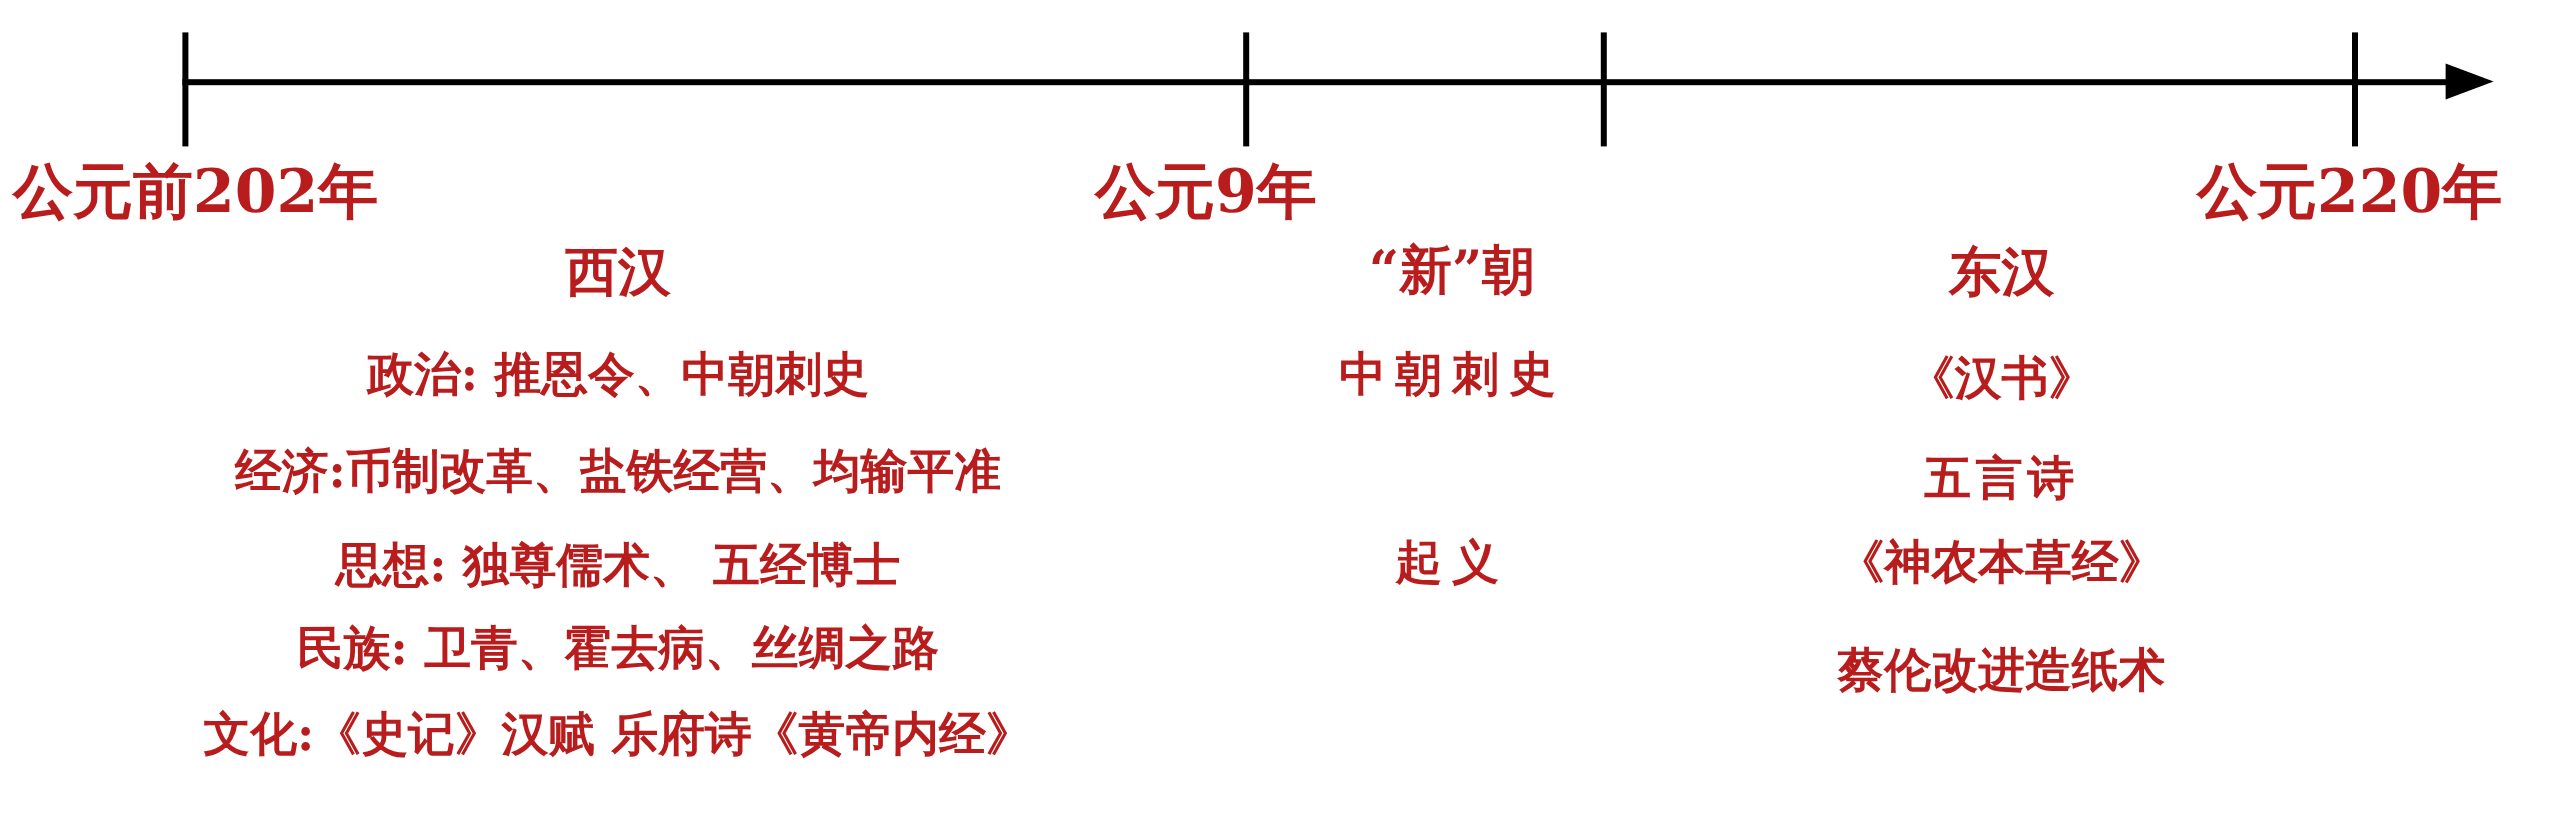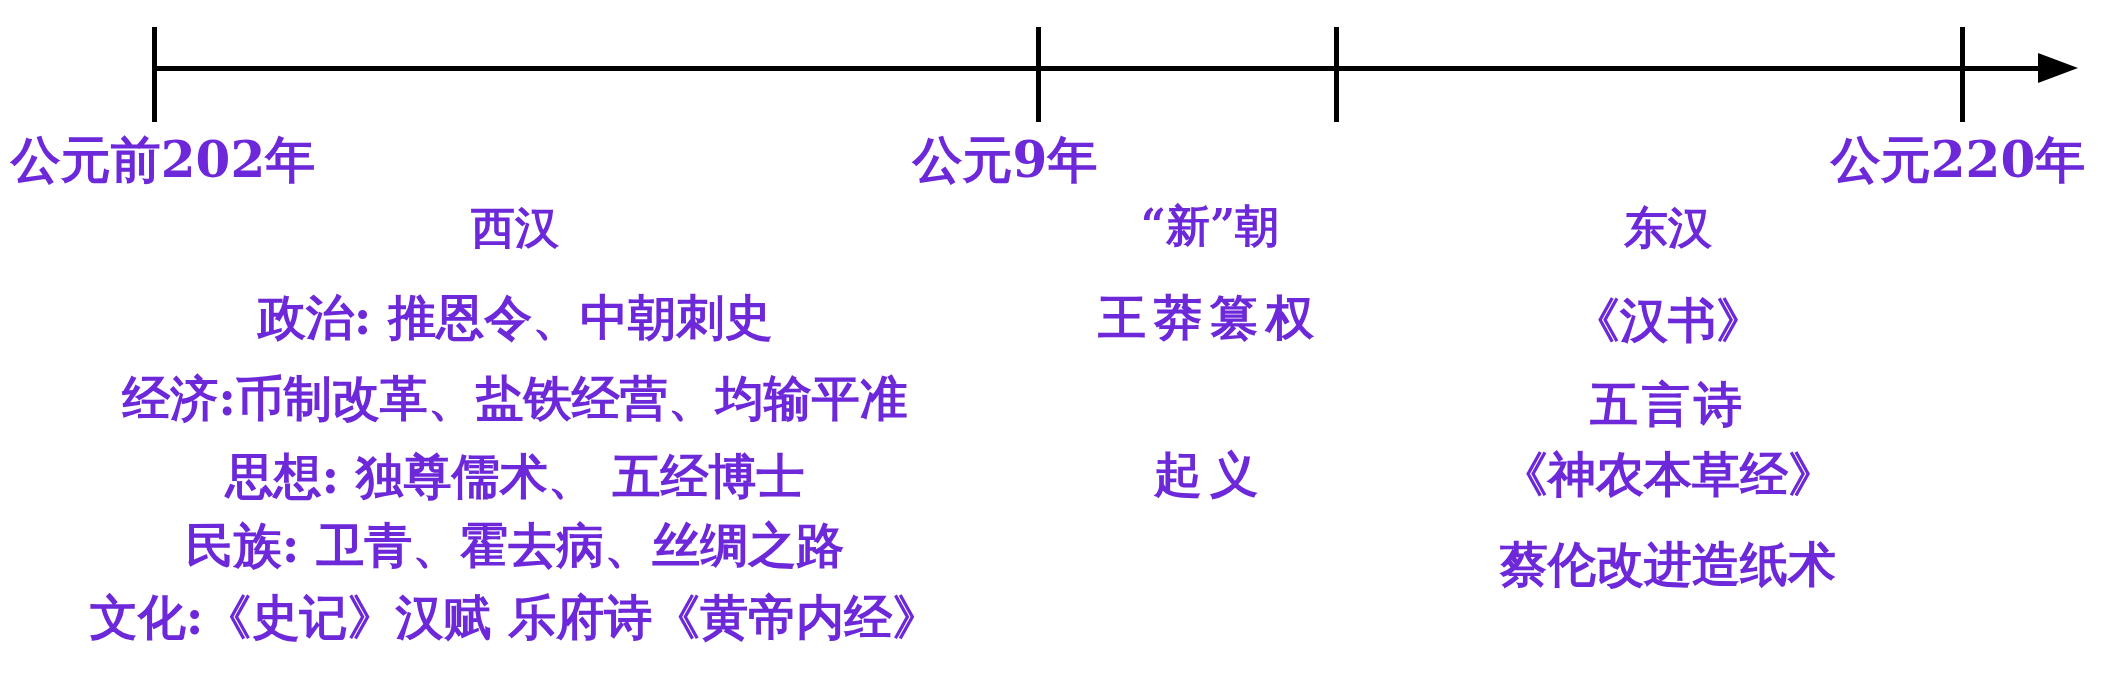--- a/index.html
+++ b/index.html
@@ -15,7 +15,7 @@
     overflow: hidden;
     font-family: "DejaVu Serif", "Liberation Serif", serif;
     font-weight: 700;
-    color: #6d28d9;
+    color: #b91c1c;
   }
 
   

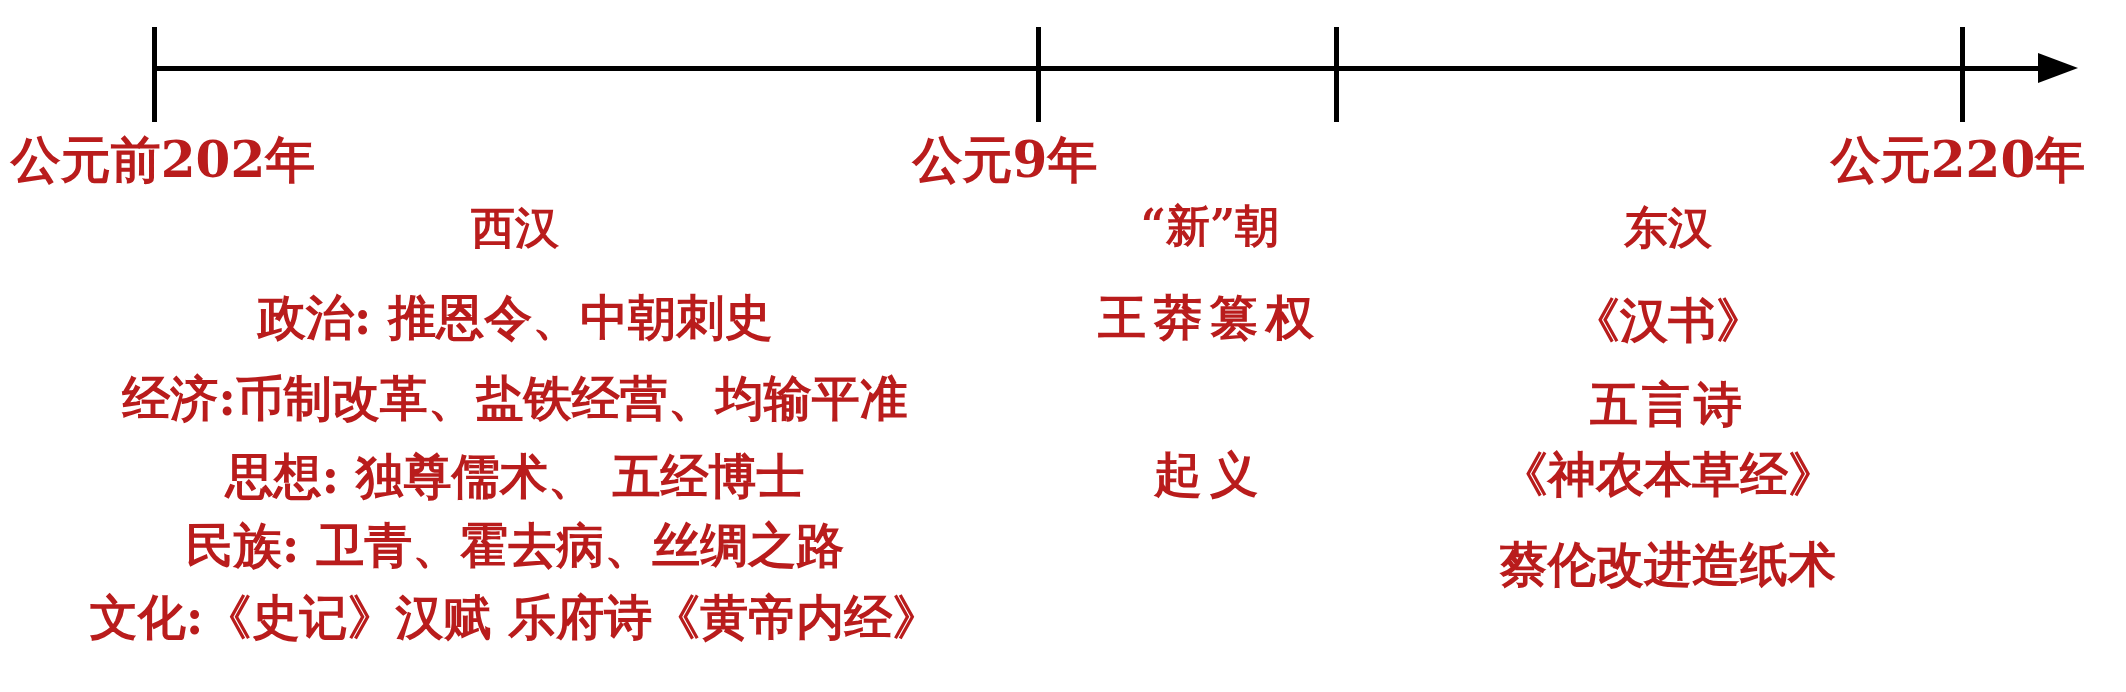--- a/index.html
+++ b/index.html
@@ -74,7 +74,7 @@
   .col-line {
     position: absolute;
     transform: translateX(-50%);
-    font-size: 48px;
+    font-size: 39px;
     line-height: 1.1;
     white-space: nowrap;
     text-align: center;

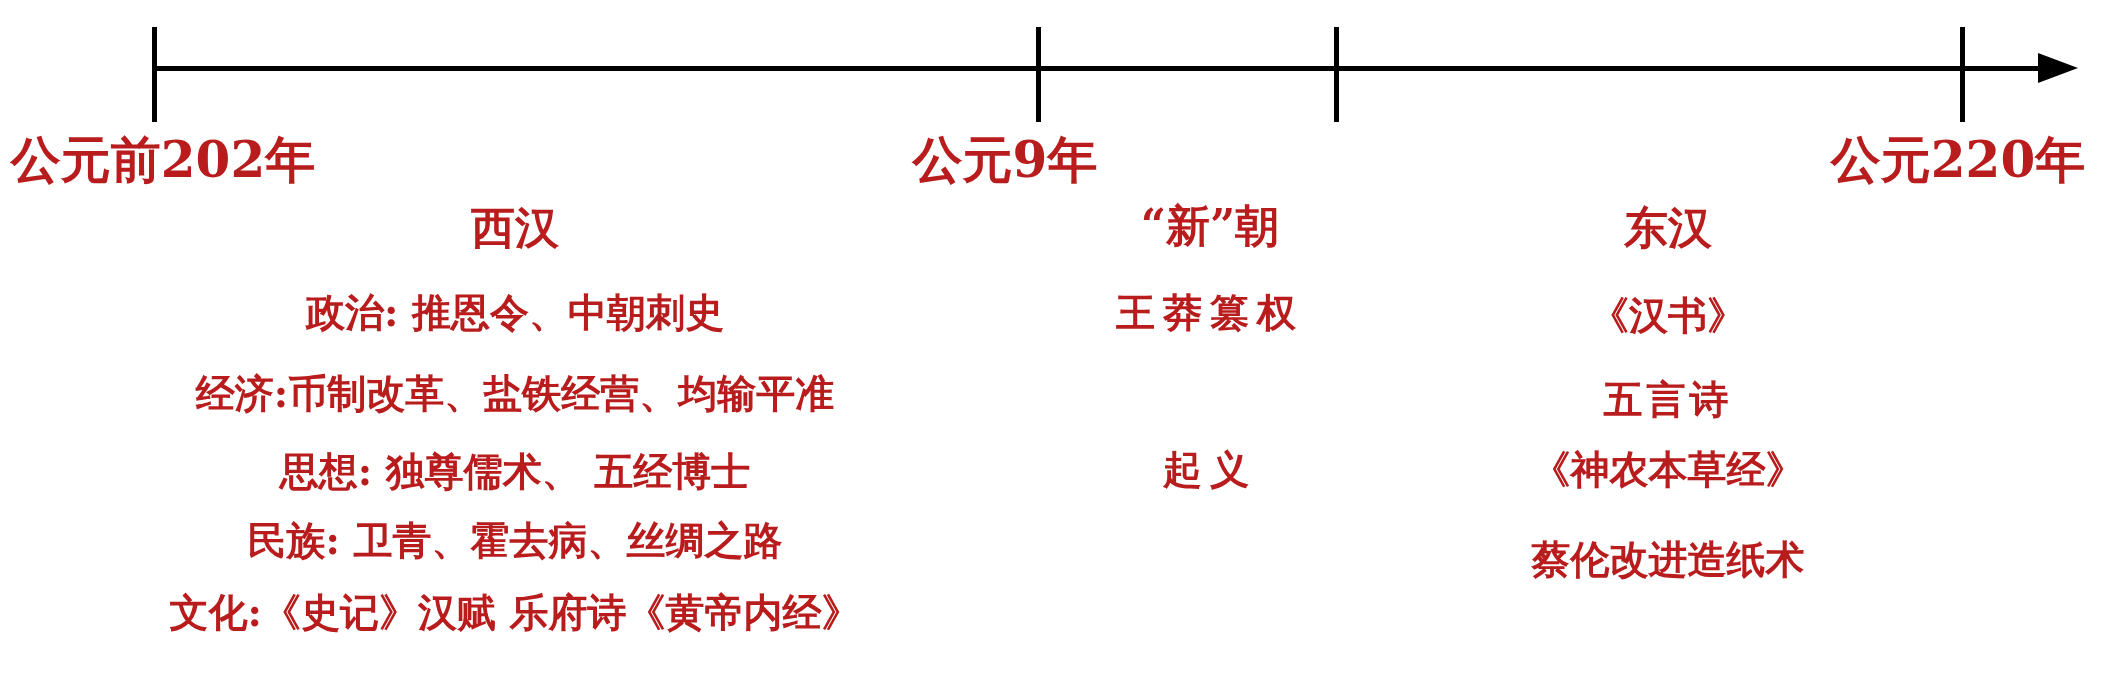--- a/index.html
+++ b/index.html
@@ -126,7 +126,7 @@
   <div class="col-line s0 l4">文化:《史记》汉赋 乐府诗《黄帝内经》</div>
 
   <div class="col-title s1">“新”朝</div>
-  <div class="col-line s1 l0">王莽篡权</div>
+  <div class="col-line s1 l0">中朝刺史</div>
   <div class="col-line s1 l2">起义</div>
 
   <div class="col-title s2">东汉</div>

